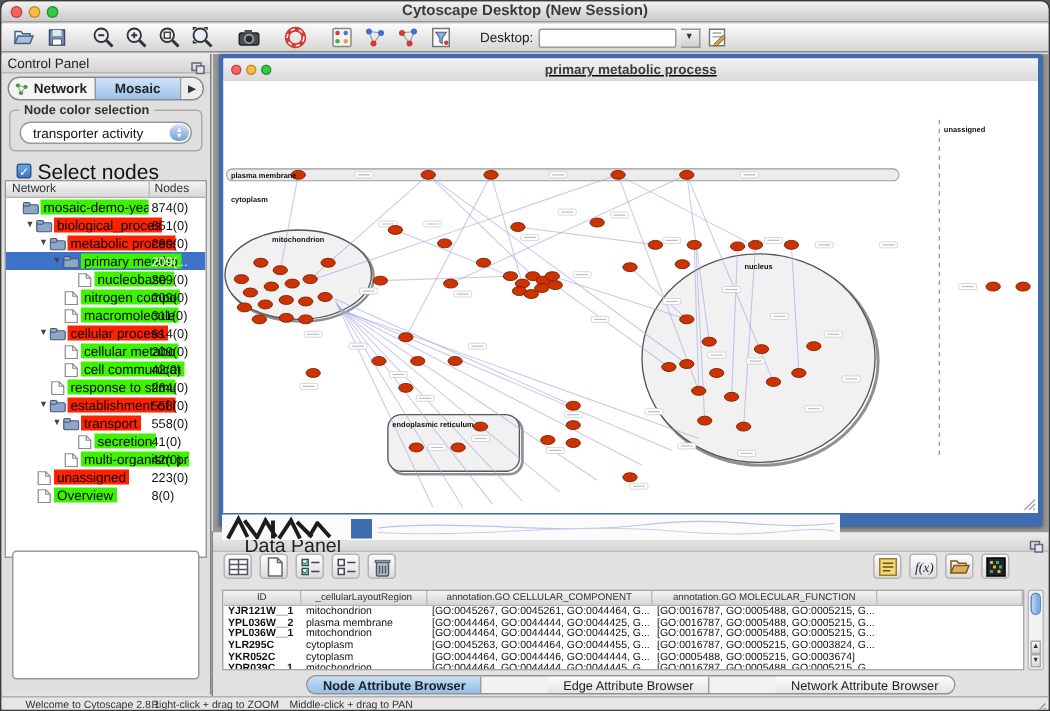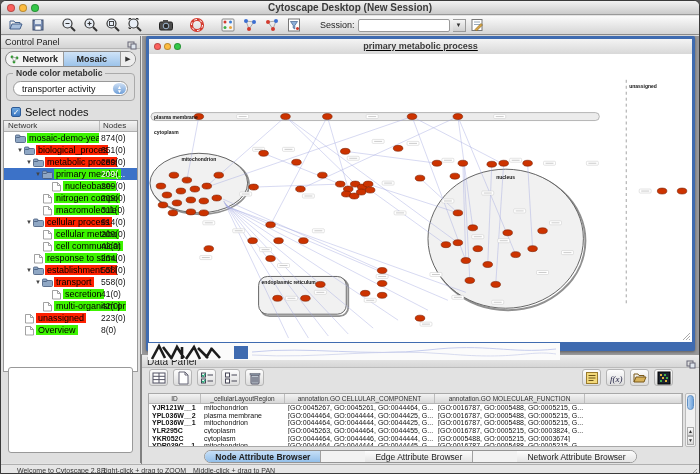--- a/index.html
+++ b/index.html
@@ -200,7 +200,7 @@
         </span>
       </span>
     <span class="search-wrap">
-      <span class="search-label">Session:</span>
+      <span class="search-label">Desktop:</span>
       <input class="search-input" value="" style="">
       <button class="search-arrow">▼</button>
       <span id="search-opt-slot">

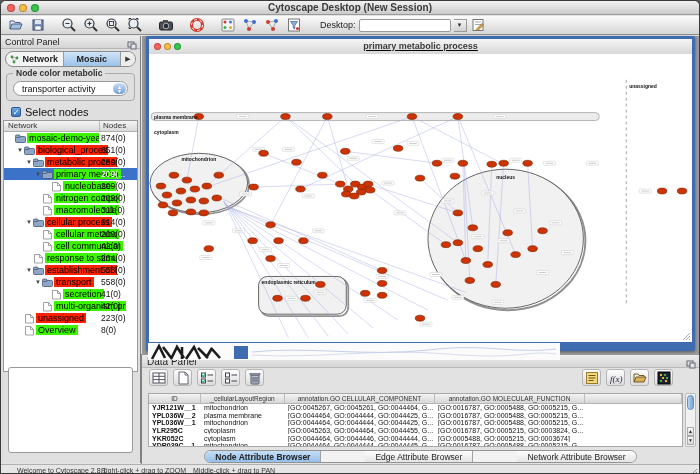--- a/index.html
+++ b/index.html
@@ -242,7 +242,7 @@
       <button class="cp-tab-arrow">▶</button>
     </div>
     <div class="groupbox">
-      <span class="groupbox-label">Node color metabolic</span>
+      <span class="groupbox-label">Node color selection</span>
       <div class="combo">
         <span>transporter activity</span>
         <span class="combo-stepper">

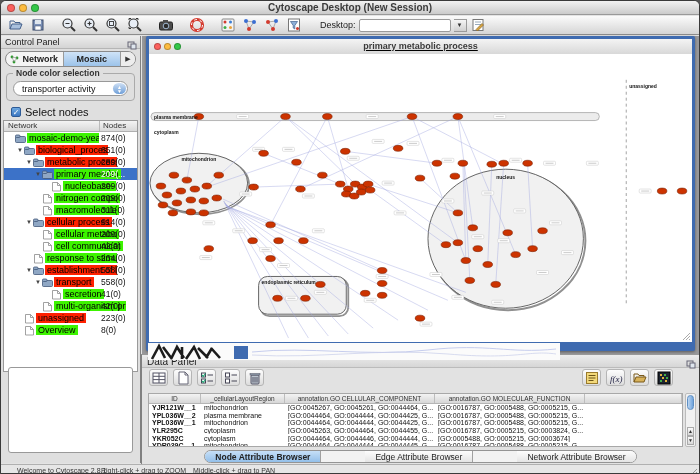--- a/index.html
+++ b/index.html
@@ -33,7 +33,7 @@
   .combo-stepper{position:absolute;right:1px;top:1px;bottom:1px;width:13px;border-radius:7px;background:linear-gradient(#cfe0f5,#6f9fd8);display:flex;flex-direction:column;align-items:center;justify-content:center;font-size:5px;color:#fff;line-height:4px;}
   .checkbox-row{position:absolute;top:70px;left:10px;display:flex;align-items:center;gap:4px;}
   .checkbox{width:10px;height:10px;border-radius:2px;background:linear-gradient(#6ea8e0,#3c77c2);border:1px solid #2d5a96;color:#fff;font-size:8px;line-height:9px;text-align:center;}
-  .checkbox-label{font-size:11px;color:#111;}
+  .checkbox-label{font-size:14px;color:#111;}
   .tree-wrap{position:absolute;top:84px;left:2px;right:2px;height:252px;background:#fff;border:1px solid #9a9a9a;overflow:hidden;}
   .tree-header{height:11px;display:flex;background:linear-gradient(#f4f4f4,#d9d9d9);border-bottom:1px solid #b0b0b0;font-size:8px;color:#333;}
   .tree-header .c1{width:96px;padding-left:4px;border-right:1px solid #bbb;}

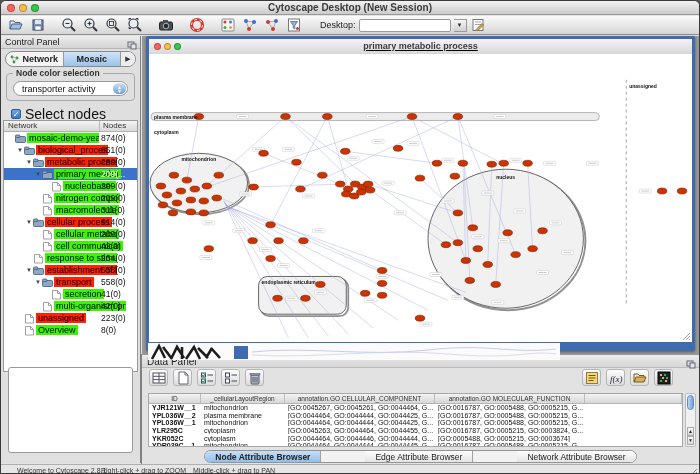--- a/index.html
+++ b/index.html
@@ -61,7 +61,7 @@
   .grip{position:absolute;right:1px;bottom:1px;}
   
   .data-panel{position:absolute;top:353px;left:140px;right:0;height:95px;background:#e2e2e2;border-top:1px solid #999;border-left:1px solid #808080;}
-  .dp-header{height:13px;font-size:10px;color:#222;padding:1px 5px;position:relative;background:linear-gradient(#ececec,#d6d6d6);border-bottom:1px solid #bbb;}
+  .dp-header{height:13px;font-size:13px;color:#222;padding:1px 21px;position:relative;background:linear-gradient(#ececec,#d6d6d6);border-bottom:1px solid #bbb;}
   .dp-toolbar{position:absolute;top:14px;left:0;right:0;height:22px;display:flex;align-items:flex-start;padding:0 7px;gap:5px;}
   .dp-btn{width:19px;height:17px;border:1px solid #b5b5b5;border-radius:3px;background:linear-gradient(#fdfdfd,#dcdcdc);padding:0;display:flex;align-items:center;justify-content:center;}
   .dp-spacer{flex:1;}

